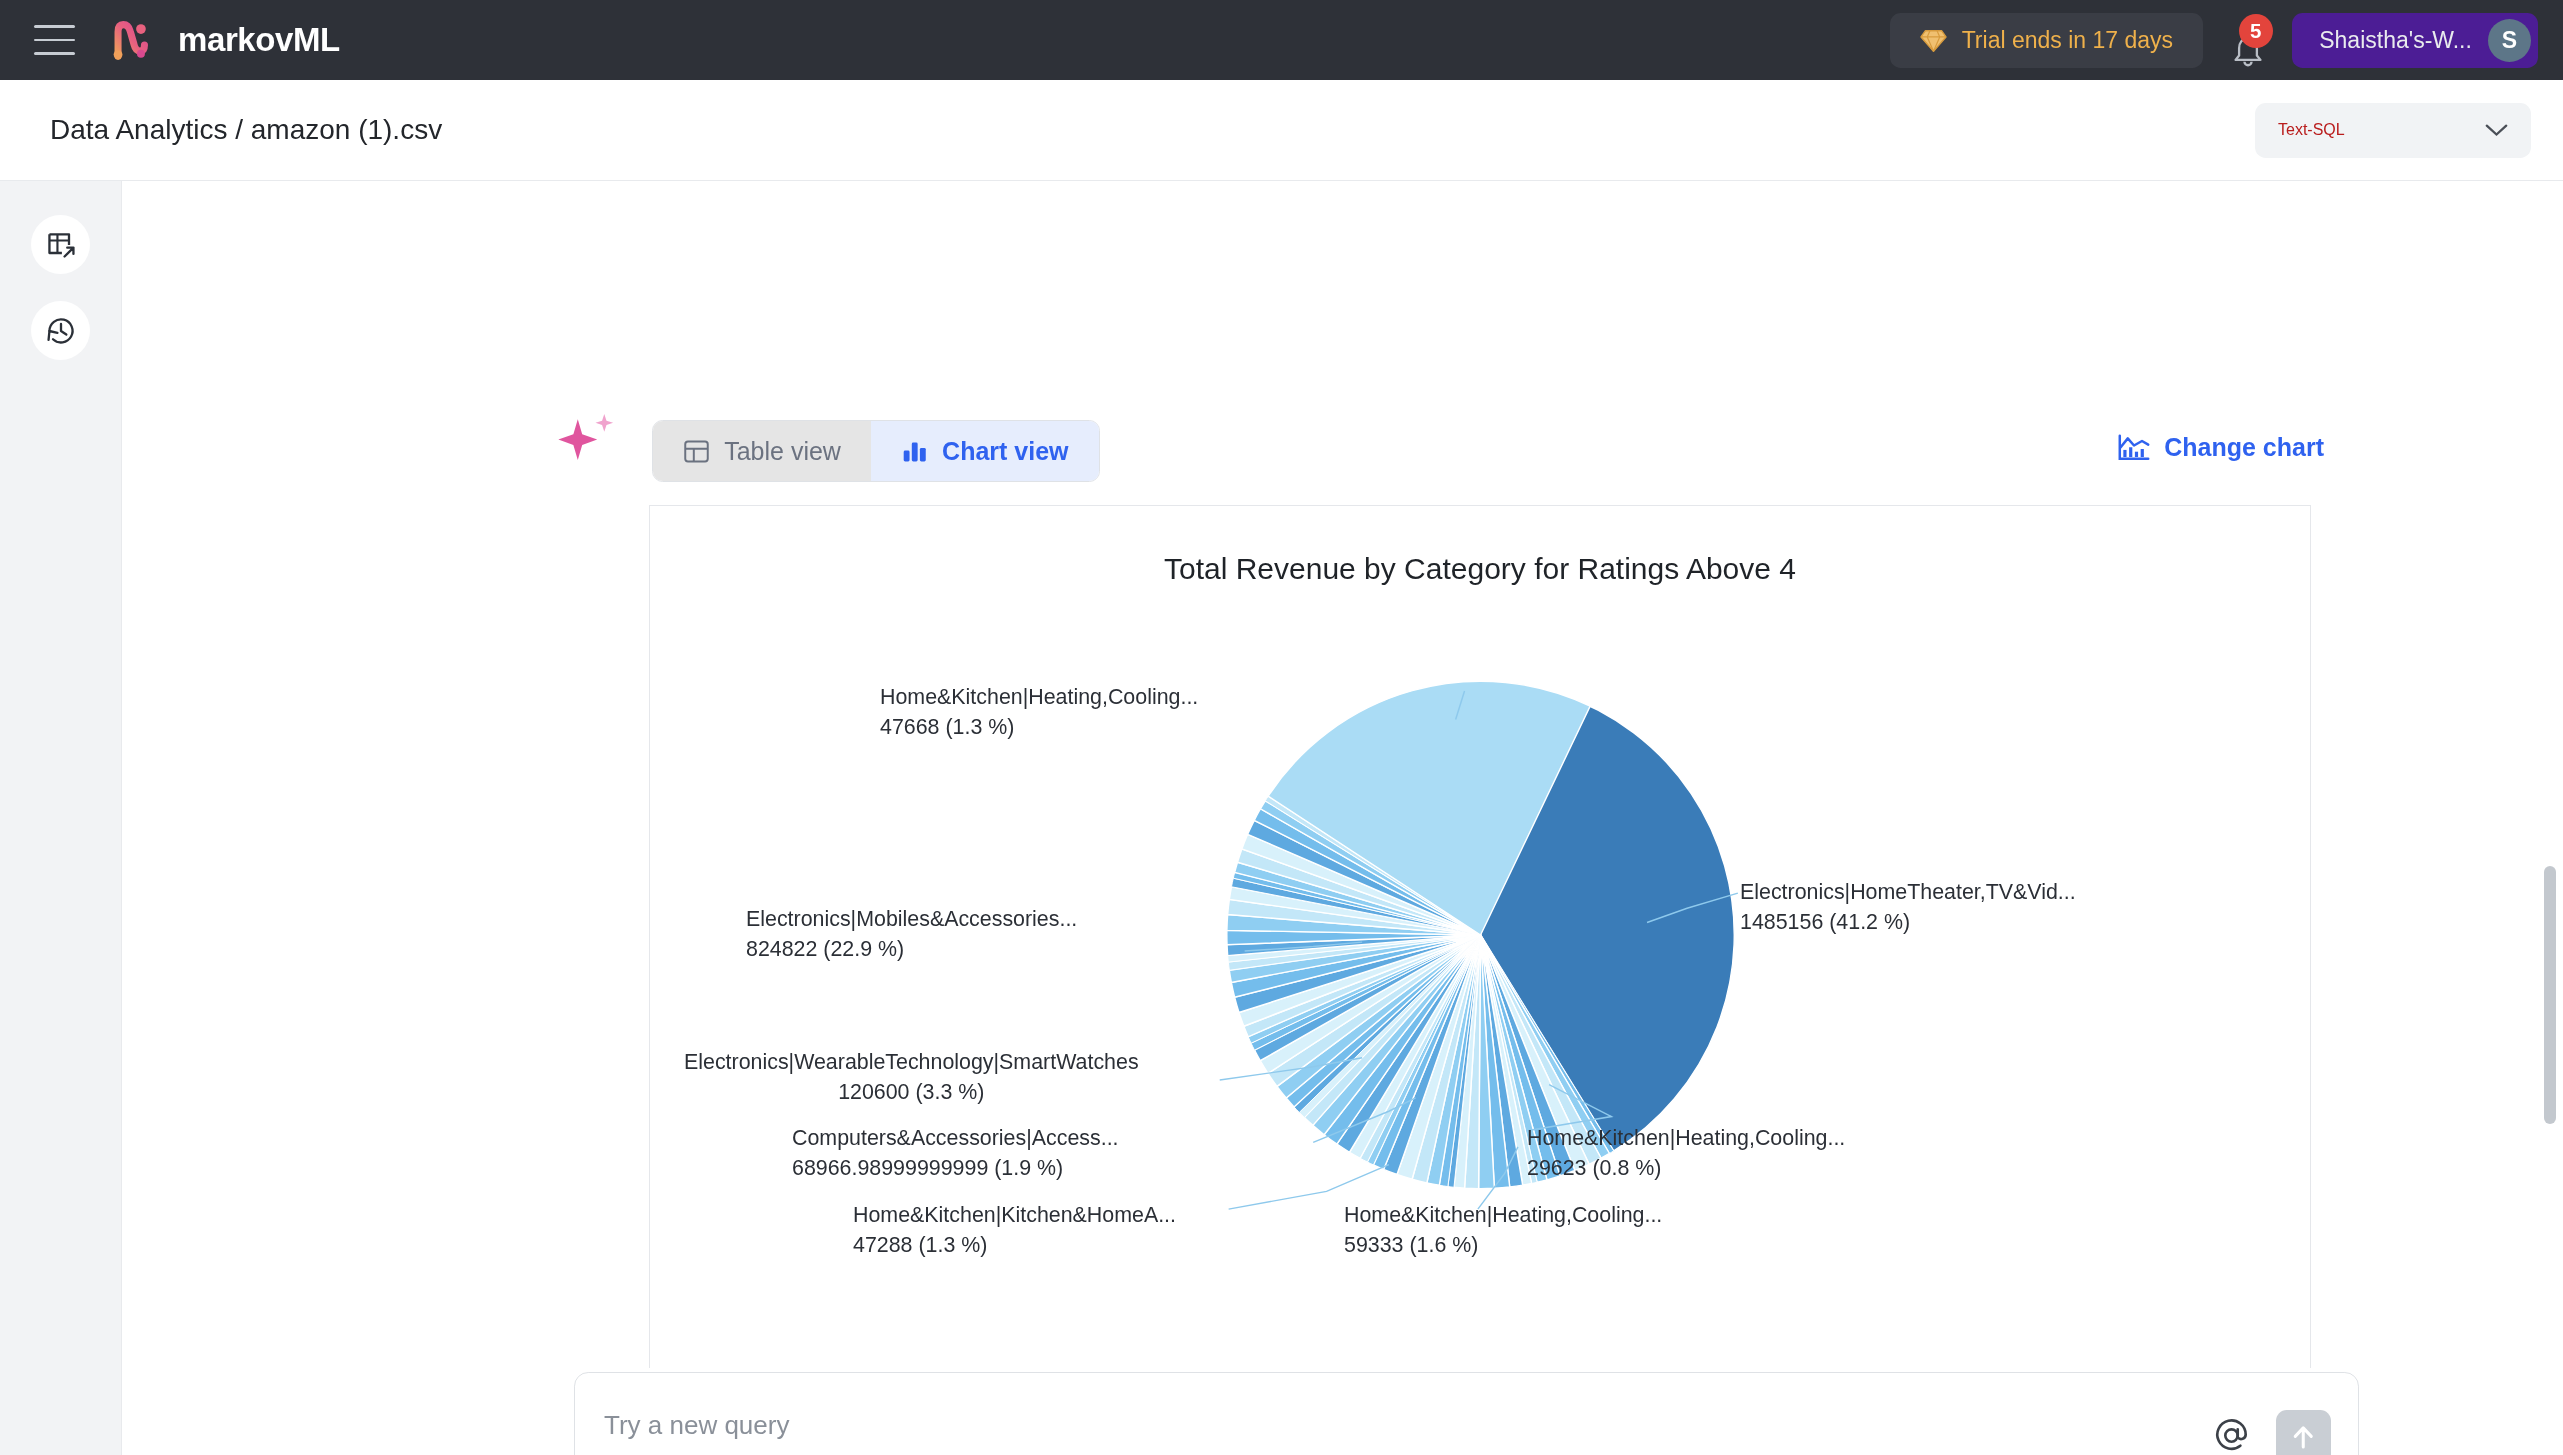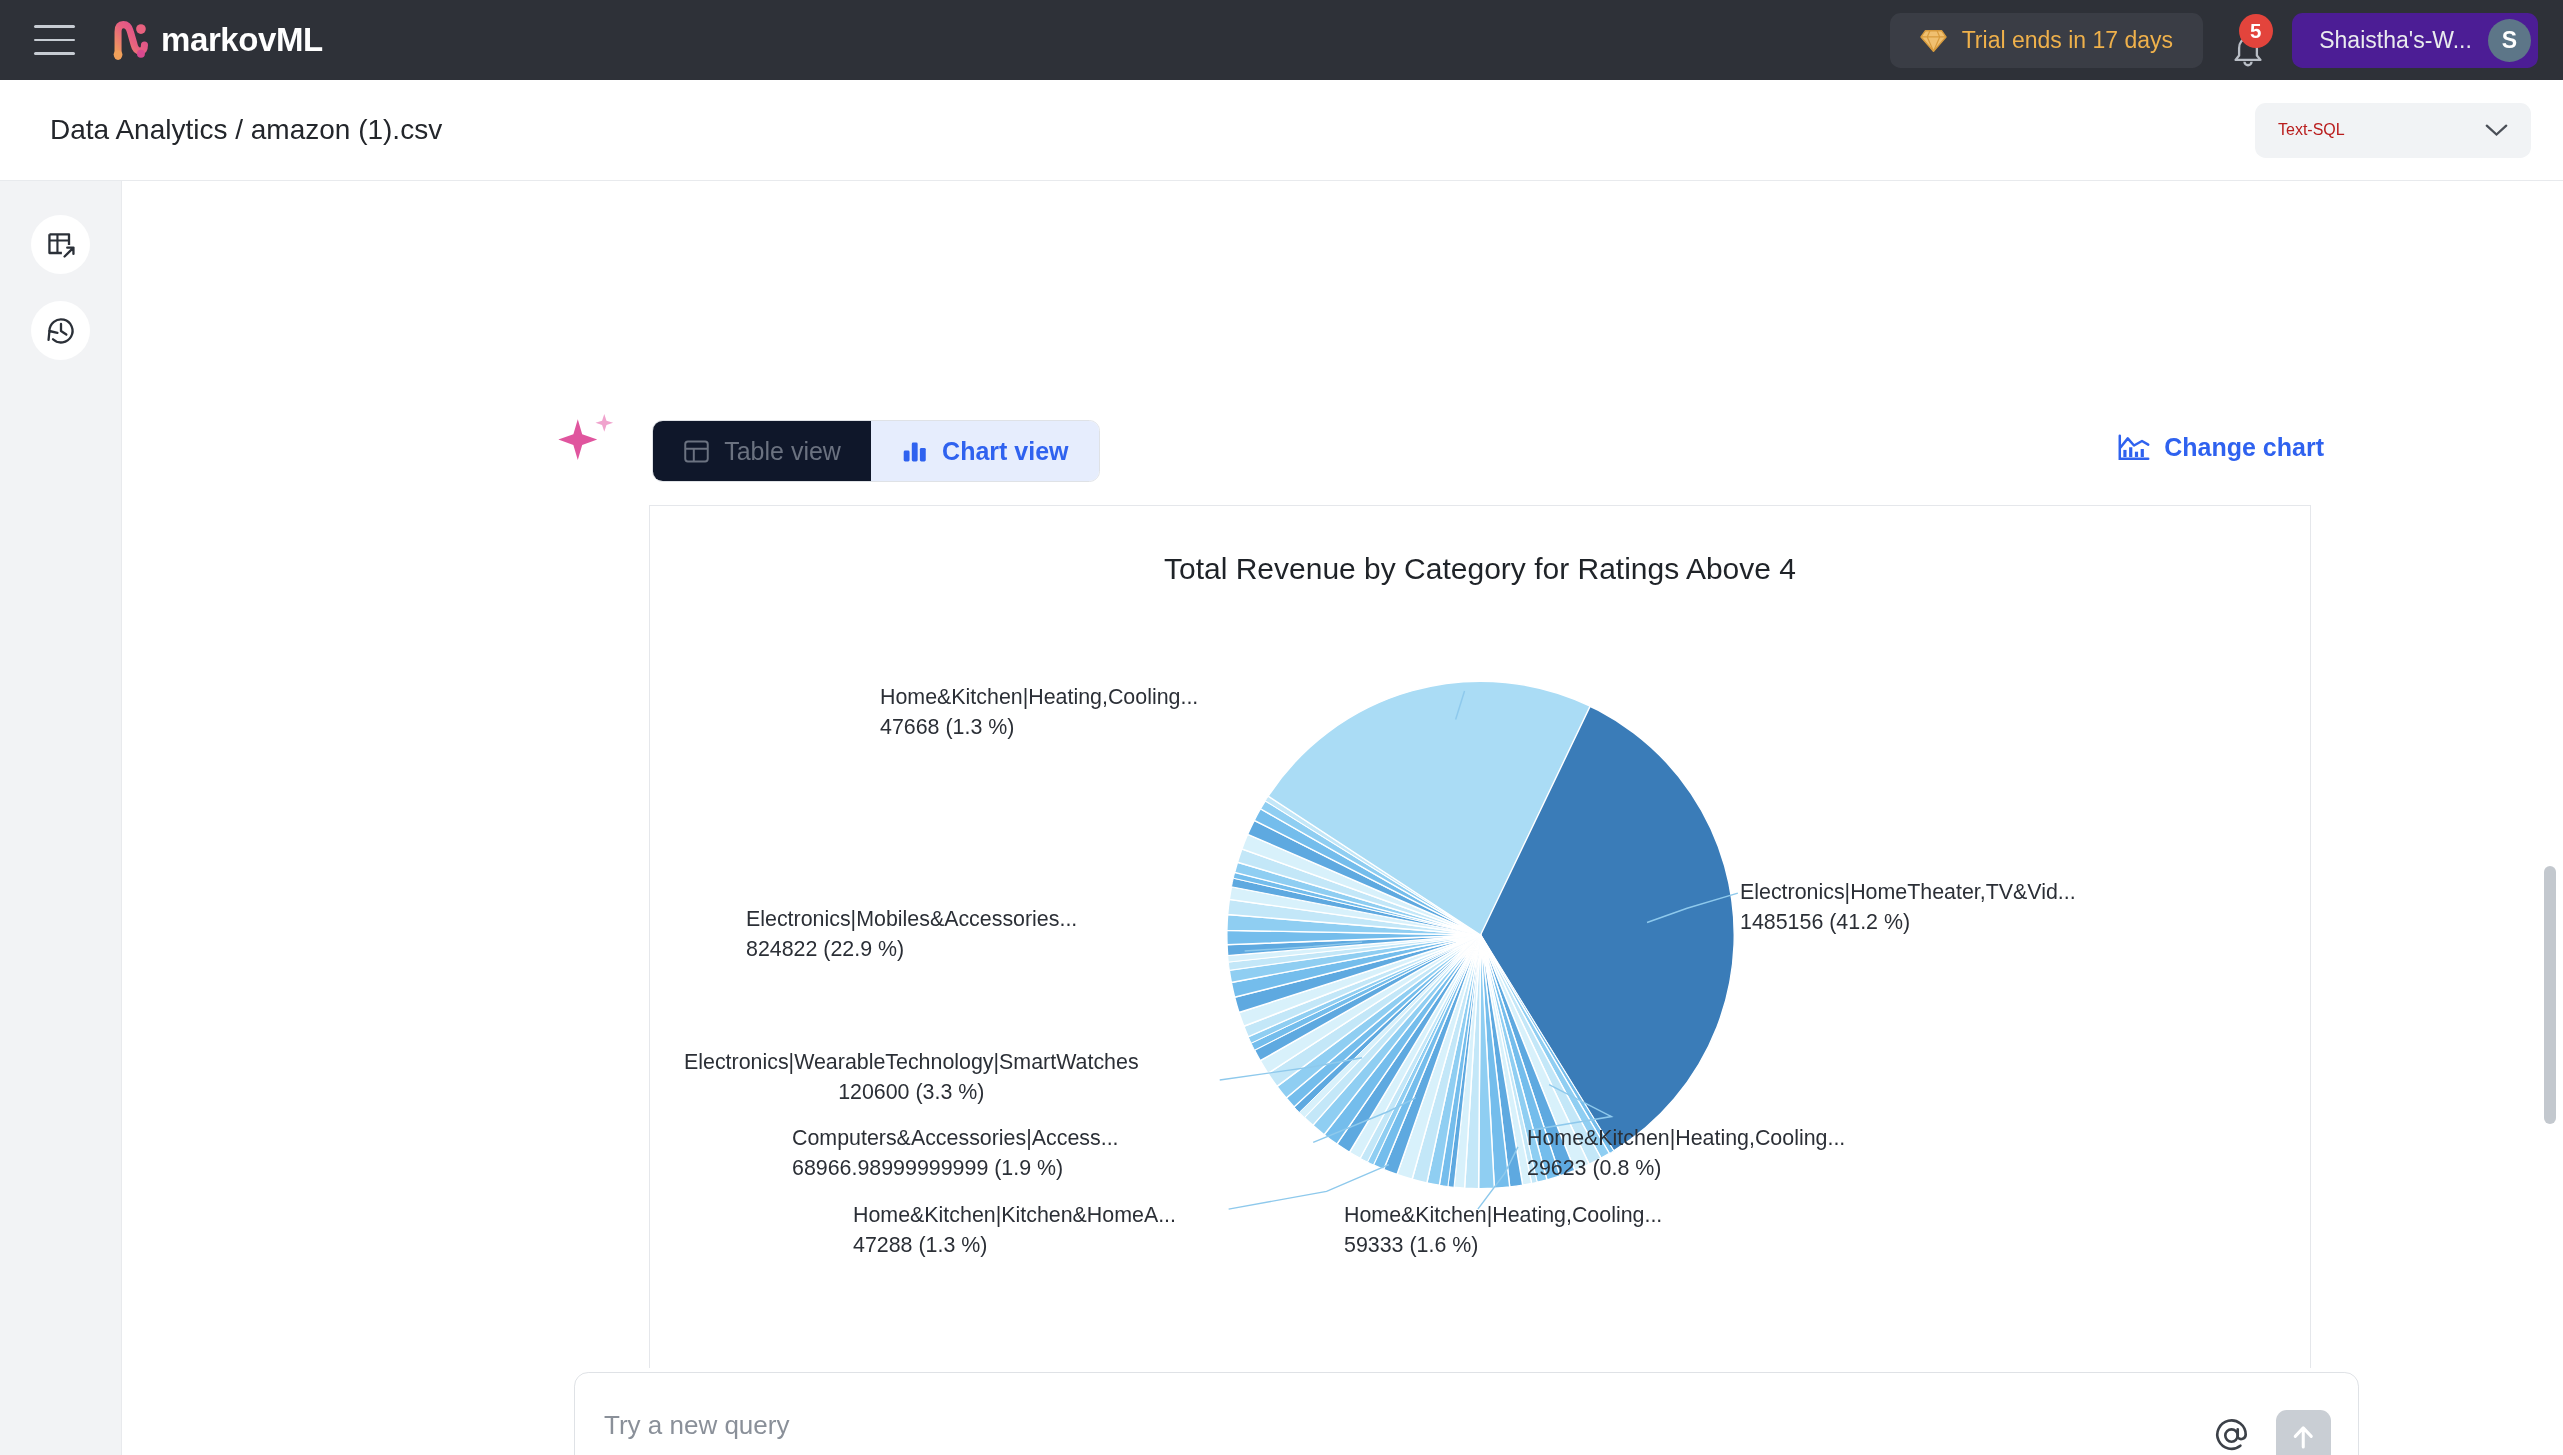--- a/index.html
+++ b/index.html
@@ -20,7 +20,7 @@
   .hamburger { width: 41px; height: 30px; display: flex; flex-direction: column;
     justify-content: space-between; cursor: pointer; margin-right: 36px; }
   .hamburger span { display:block; height: 2.7px; background: #c7ccd3; border-radius: 1.8px; }
-  .brand { display:flex; align-items:center; gap: 13px; }
+  .brand { display:flex; align-items:center; gap: 30px; }
   .brand-mark { width: 37px; height: 39px; }
   .brand-text { color: #fff; font-size: 33px; font-weight: 700; letter-spacing: -0.4px; }
   .topbar-right { margin-left:auto; display:flex; align-items:flex-end; gap: 19.6px; }

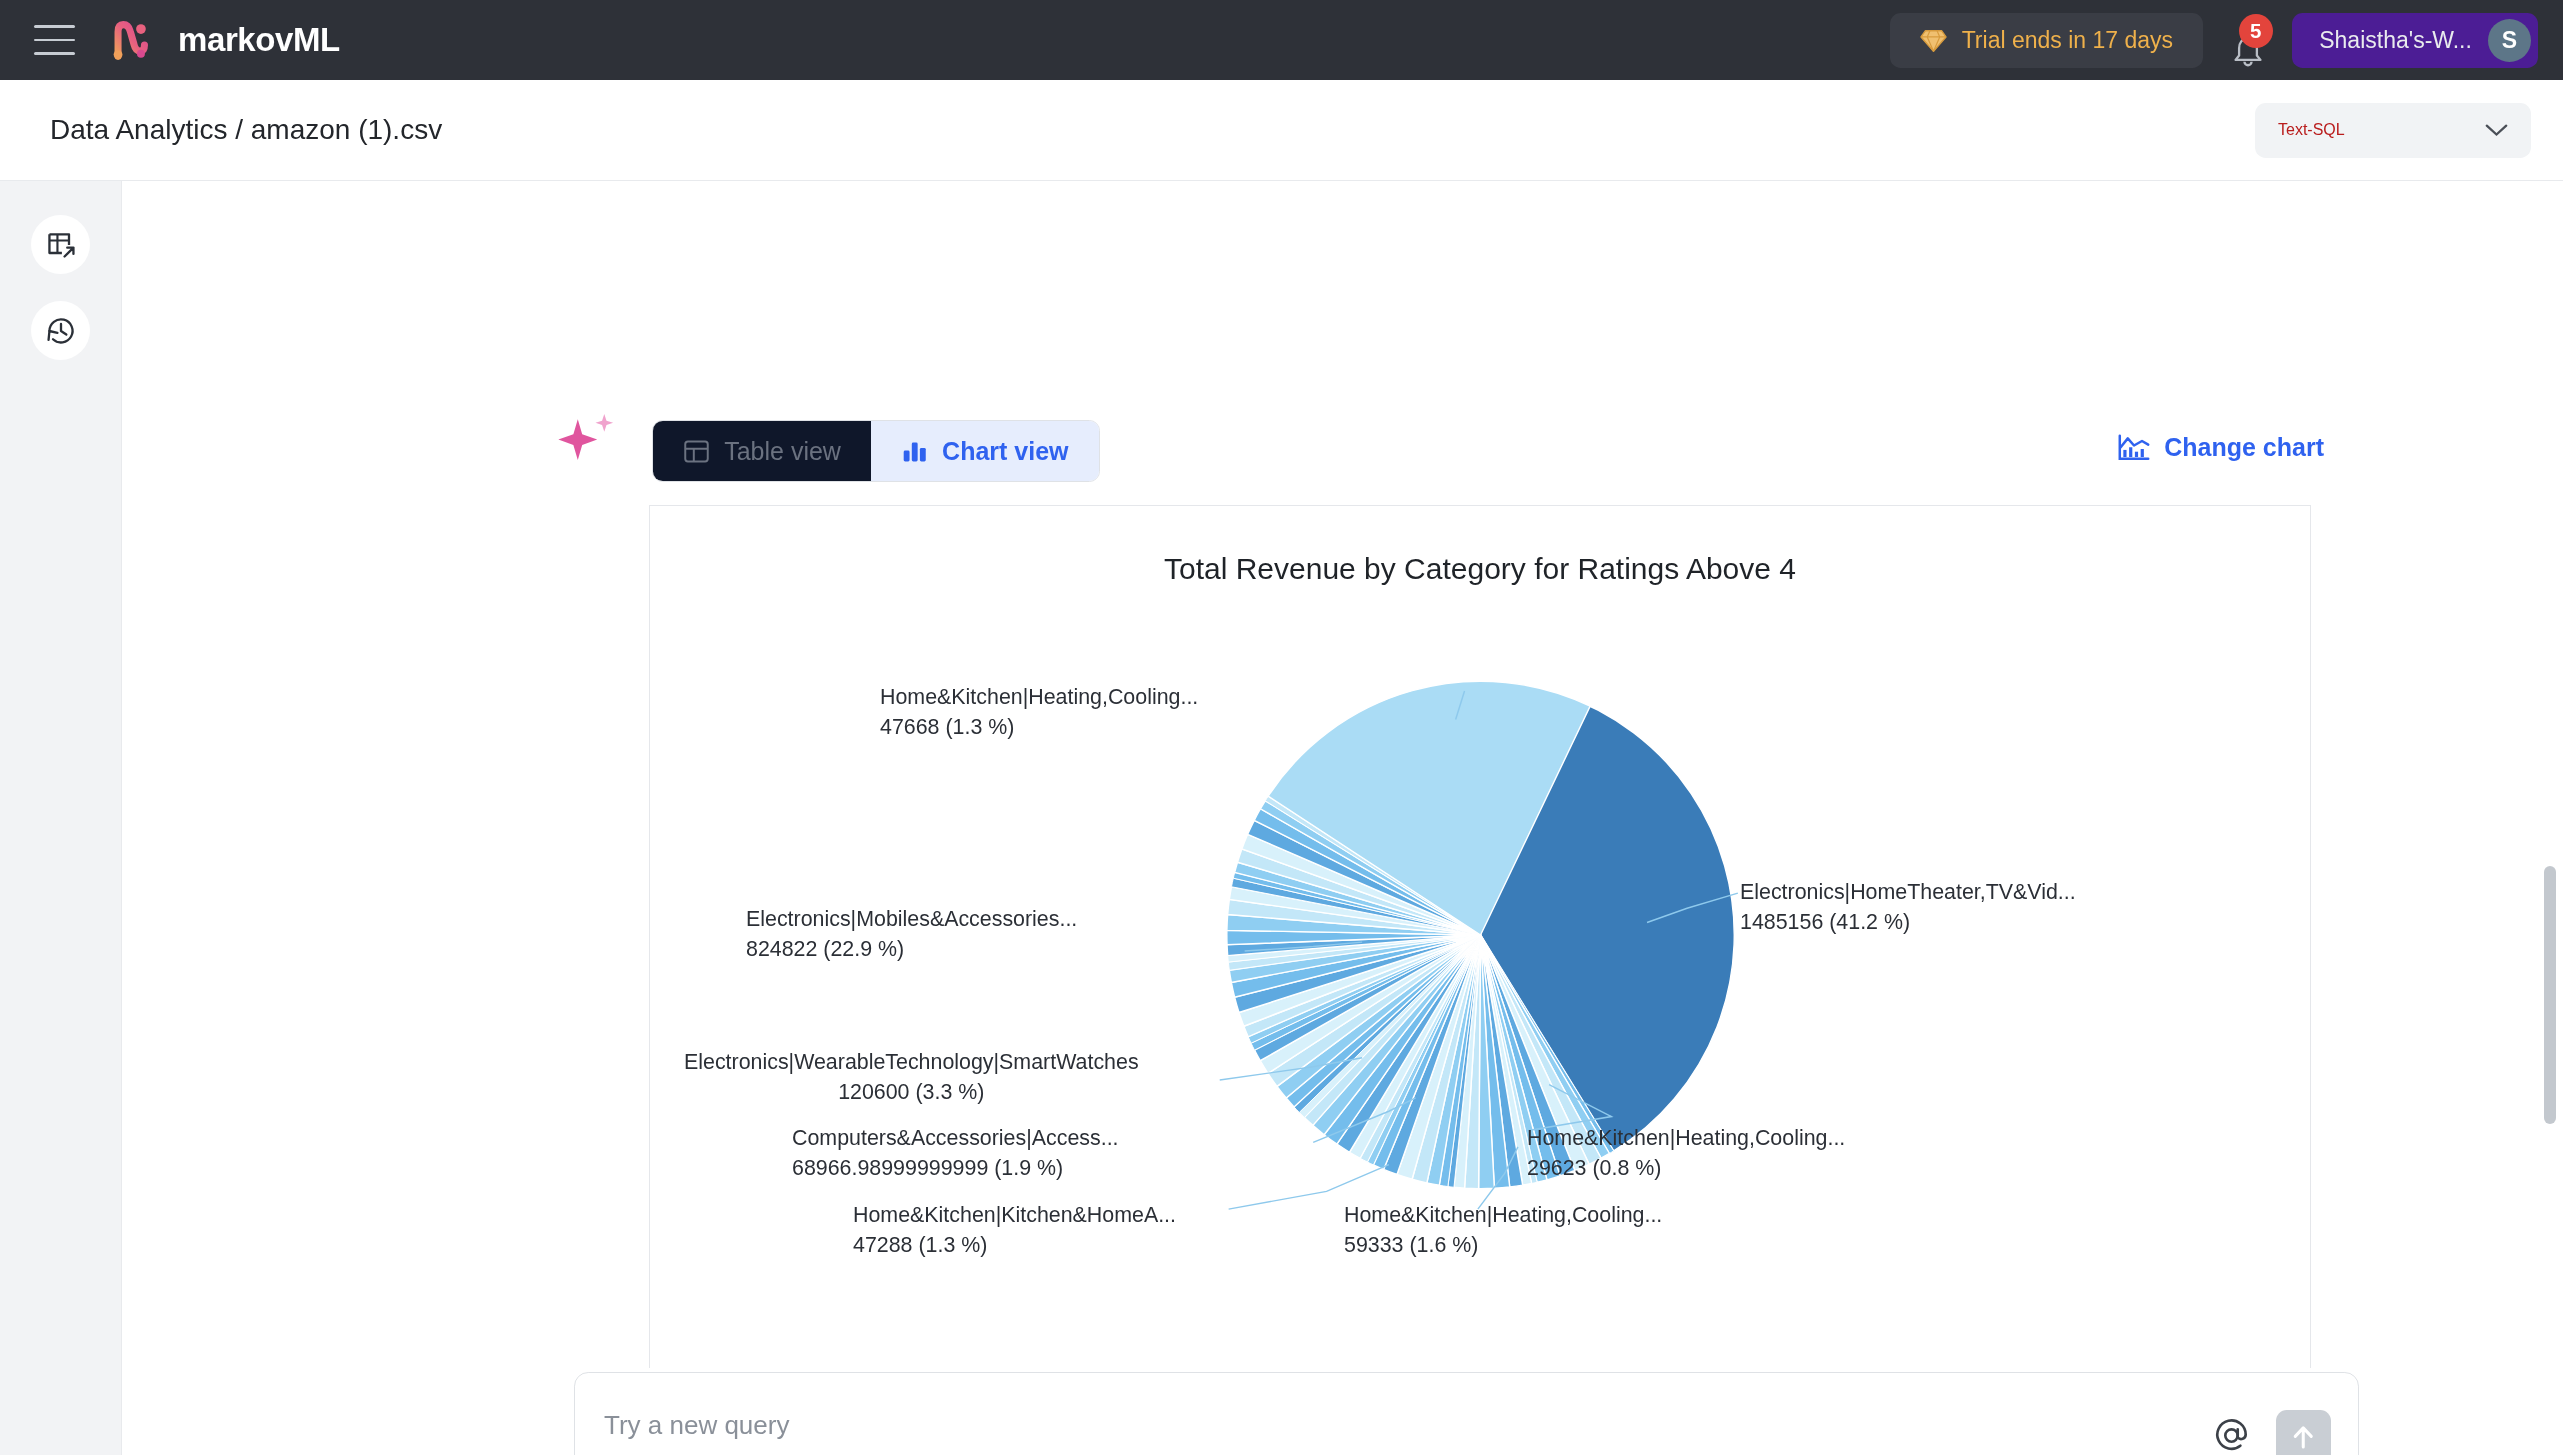--- a/index.html
+++ b/index.html
@@ -87,7 +87,7 @@
   .vtab {
     display:flex; align-items:center; gap: 14.2px;
     padding: 0 30px; font-size: 25px; color: #6b7280; cursor:pointer;
-    background: #0f172a;
+    background: #e5e5e5;
   }
   .vtab.active { background: #e6edfd; color: #2f62ef; font-weight: 600; }
 

